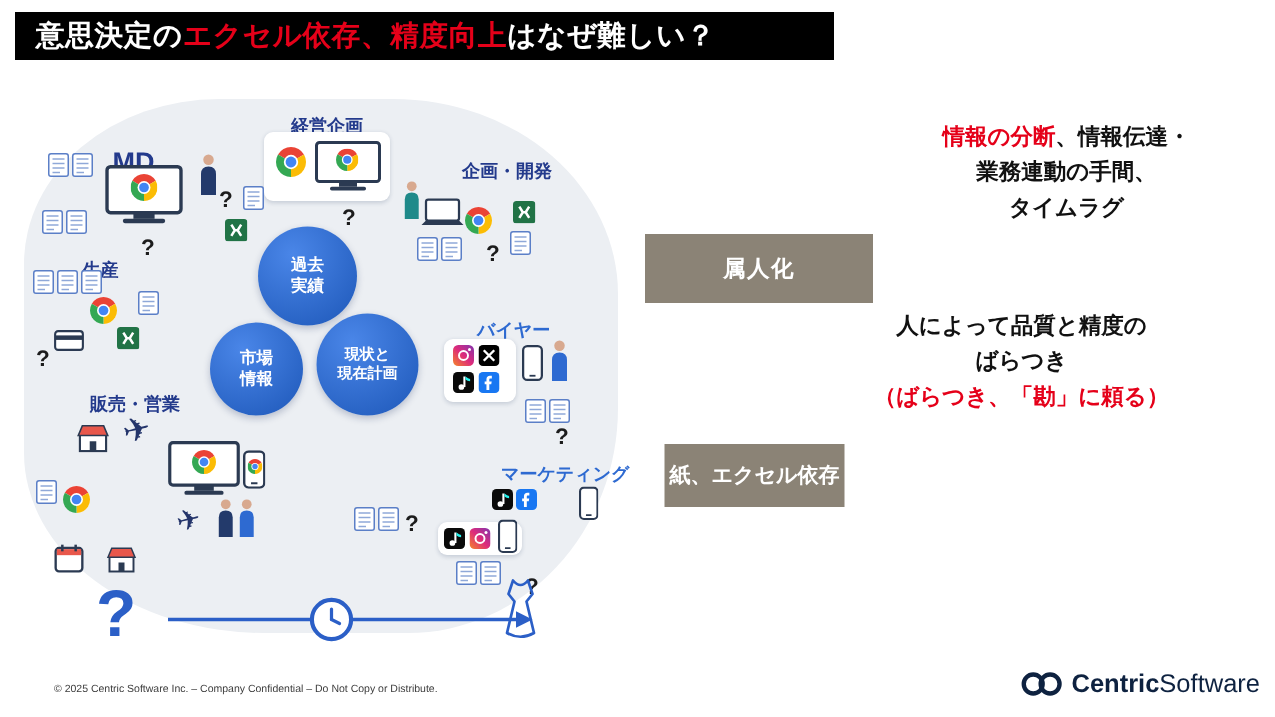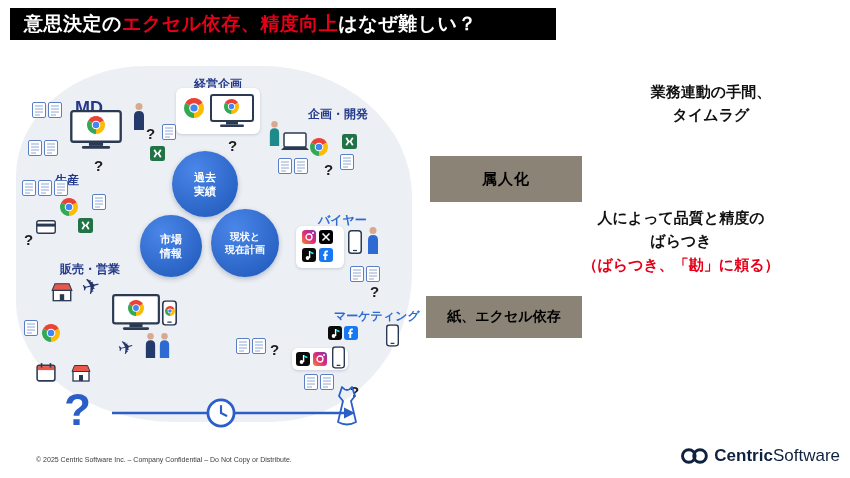--- a/index.html
+++ b/index.html
@@ -477,6 +477,7 @@
   </div>
 
   <div class="pt" style="left:580px;top:80px;width:262px">
+    <div><span class="red">情報の分断</span><span>、情報伝達・</span></div>
     <div>業務連動の手間、</div>
     <div>タイムラグ</div>
   </div>

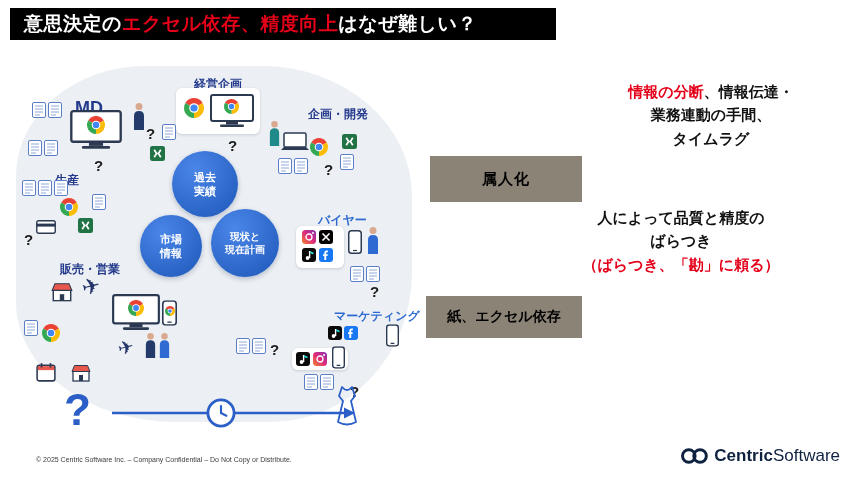--- a/index.html
+++ b/index.html
@@ -36,7 +36,7 @@
   
   .pt { position:absolute; text-align:center; font-weight:bold; font-size:15px; line-height:1.55; color:#111; }
   .pt .red { color:#e50019; }
-  .graybox { position:absolute; background:#8b8376; color:#000000; display:flex; align-items:center; justify-content:center;
+  .graybox { position:absolute; background:#8b8376; color:#ffffff; display:flex; align-items:center; justify-content:center;
              font-weight:bold; font-size:15px; letter-spacing:1px; }
 
   

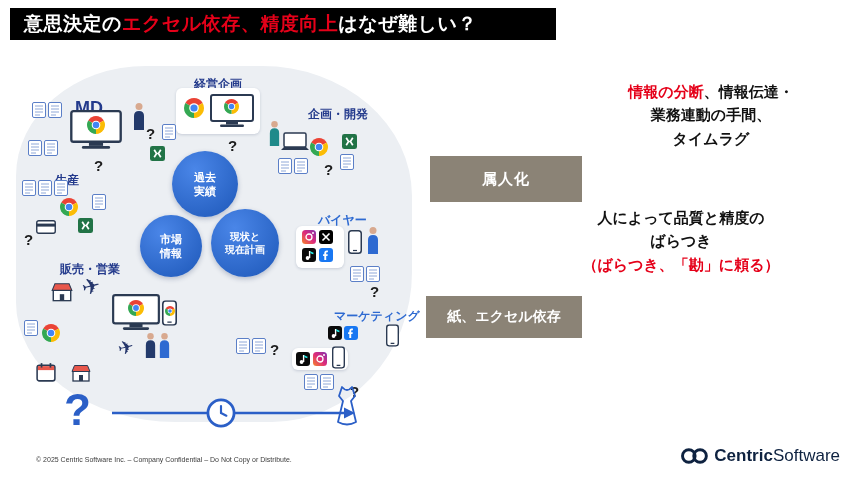--- a/index.html
+++ b/index.html
@@ -490,7 +490,7 @@
     <div class="red">（ばらつき、「勘」に頼る）</div>
   </div>
 
-  <div class="graybox" style="left:426px;top:296px;width:156px;height:42px;font-size:14px;letter-spacing:0">紙、エクセル依存</div>
+  <div class="graybox" style="left:443px;top:296px;width:120px;height:42px;font-size:14px;letter-spacing:0">紙、エクセル依存</div>
 
 
   <div class="copyright">© 2025 Centric Software Inc. – Company Confidential – Do Not Copy or Distribute.</div>

